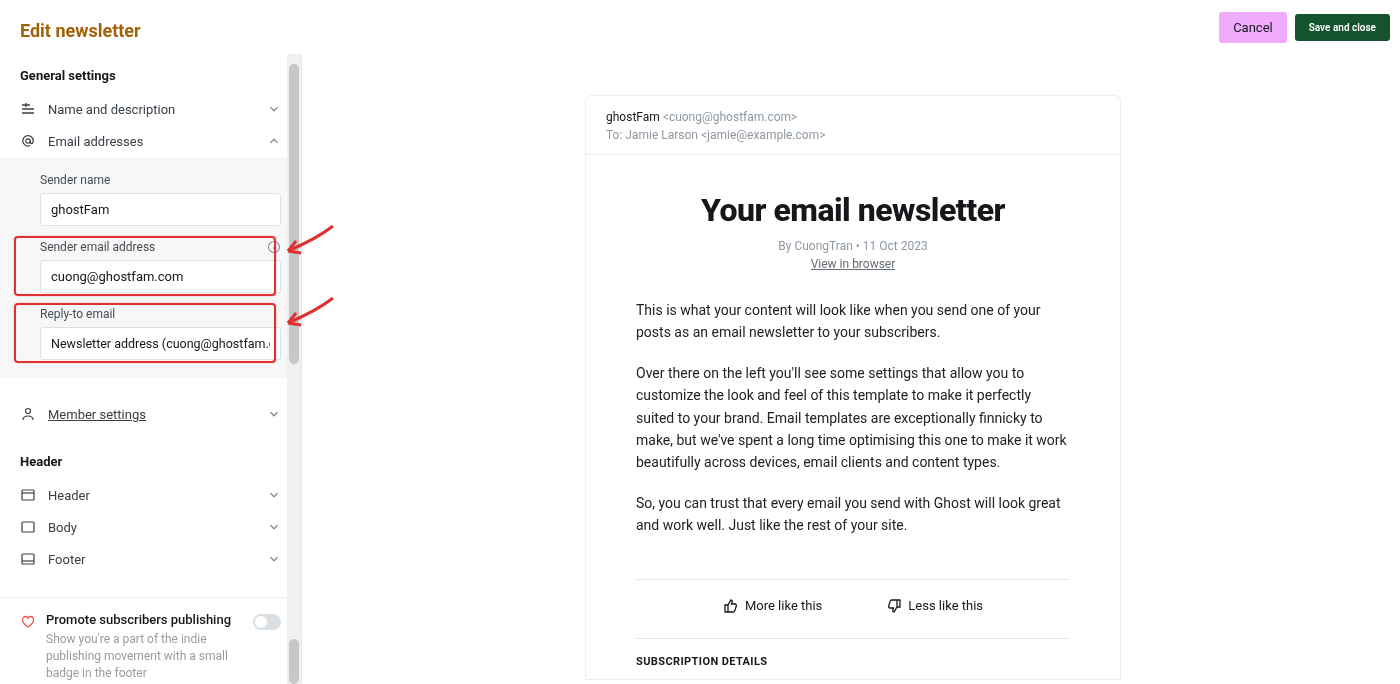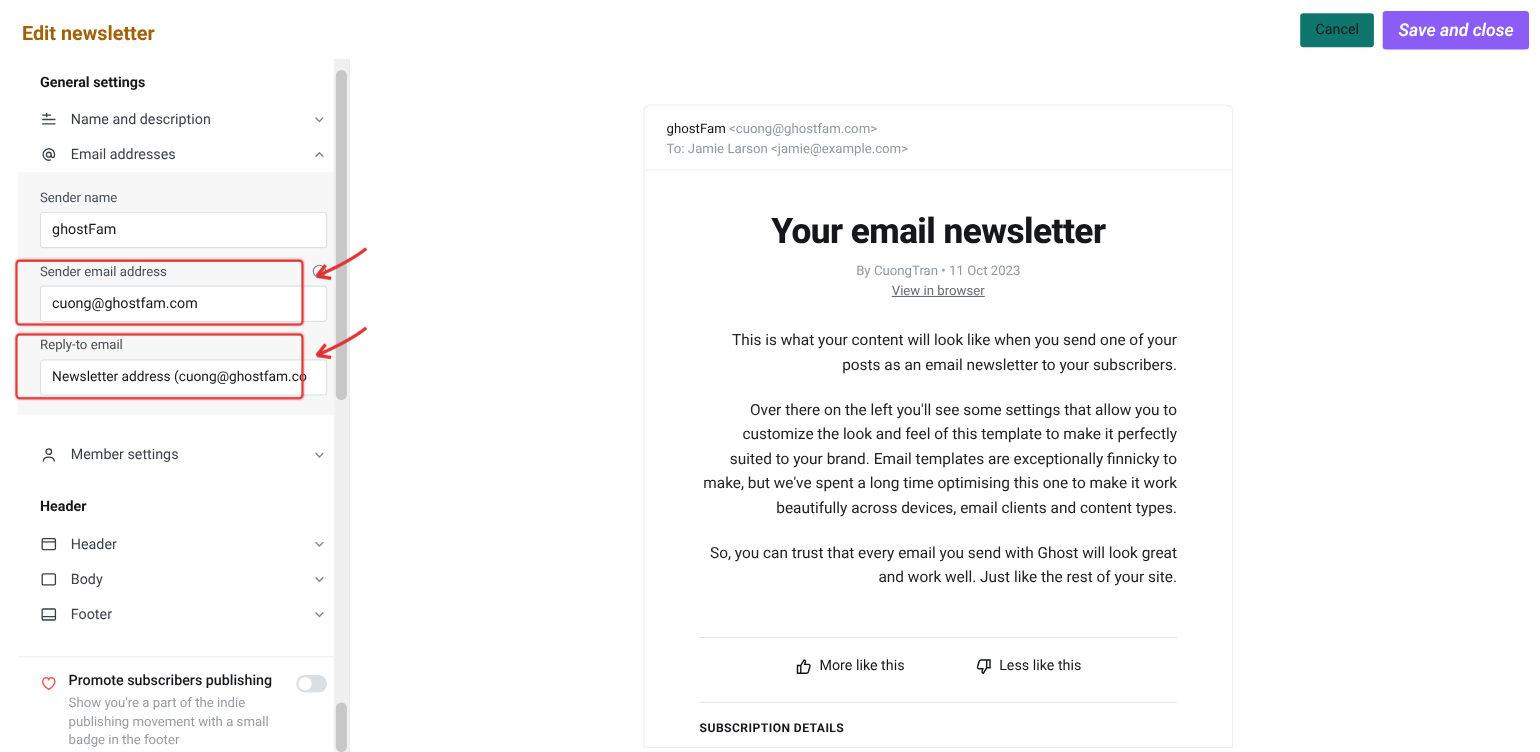--- a/index.html
+++ b/index.html
@@ -6,7 +6,7 @@
   body { background:#fff; width:1400px; height:684px; overflow:hidden; position:relative; }
   .topbar { position:absolute; top:0; left:0; right:0; height:54px; display:flex; align-items:center; justify-content:flex-end; padding:0 10px; gap:8px; }
   .topbar-title { position:absolute; left:20px; top:20px; font-size:18px; font-weight:700; color:#a16207; }
-  .btn-cancel { background:#0f766e; color:#15171a; border:none; border-radius:3px; padding:8px 14px; font-size:13px; cursor:pointer; }
+  .btn-cancel { background:#f0abfc; color:#15171a; border:none; border-radius:3px; padding:8px 14px; font-size:13px; cursor:pointer; }
   .btn-save { background:#8b5cf6; color:#fff; border:none; border-radius:3px; padding:8px 14px; font-size:16px; font-weight:600; cursor:pointer;font-style:italic; }
   .sidebar { position:absolute; left:16px; top:54px; width:302px; bottom:0; border-right:1px solid #e6e6e6; overflow-y:auto; }
   .scrollbar-track { position:absolute; right:0; top:0; width:14px; background:#f0f0f0; bottom:0; }

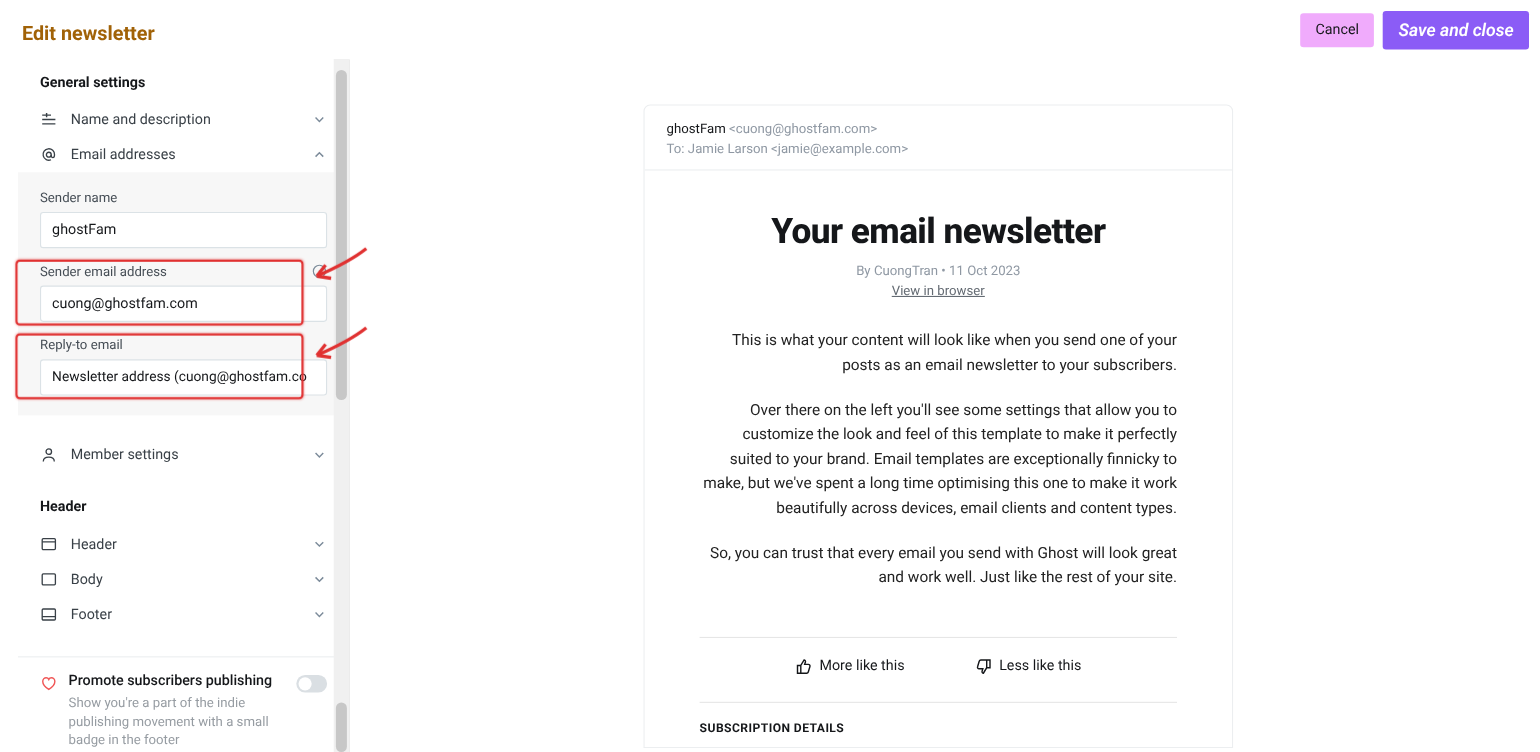--- a/index.html
+++ b/index.html
@@ -7,7 +7,7 @@
   .topbar { position:absolute; top:0; left:0; right:0; height:54px; display:flex; align-items:center; justify-content:flex-end; padding:0 10px; gap:8px; }
   .topbar-title { position:absolute; left:20px; top:20px; font-size:18px; font-weight:700; color:#a16207; }
   .btn-cancel { background:#f0abfc; color:#15171a; border:none; border-radius:3px; padding:8px 14px; font-size:13px; cursor:pointer; }
-  .btn-save { background:#8b5cf6; color:#fff; border:none; border-radius:3px; padding:8px 14px; font-size:16px; font-weight:600; cursor:pointer;font-style:italic; }
+  .btn-save { background:#14532d; color:#fff; border:none; border-radius:3px; padding:8px 14px; font-size:10px; font-weight:600; cursor:pointer; }
   .sidebar { position:absolute; left:16px; top:54px; width:302px; bottom:0; border-right:1px solid #e6e6e6; overflow-y:auto; }
   .scrollbar-track { position:absolute; right:0; top:0; width:14px; background:#f0f0f0; bottom:0; }
   .scrollbar-thumb { position:absolute; right:2px; top:10px; width:10px; height:300px; background:#c7c7c7; border-radius:5px; }

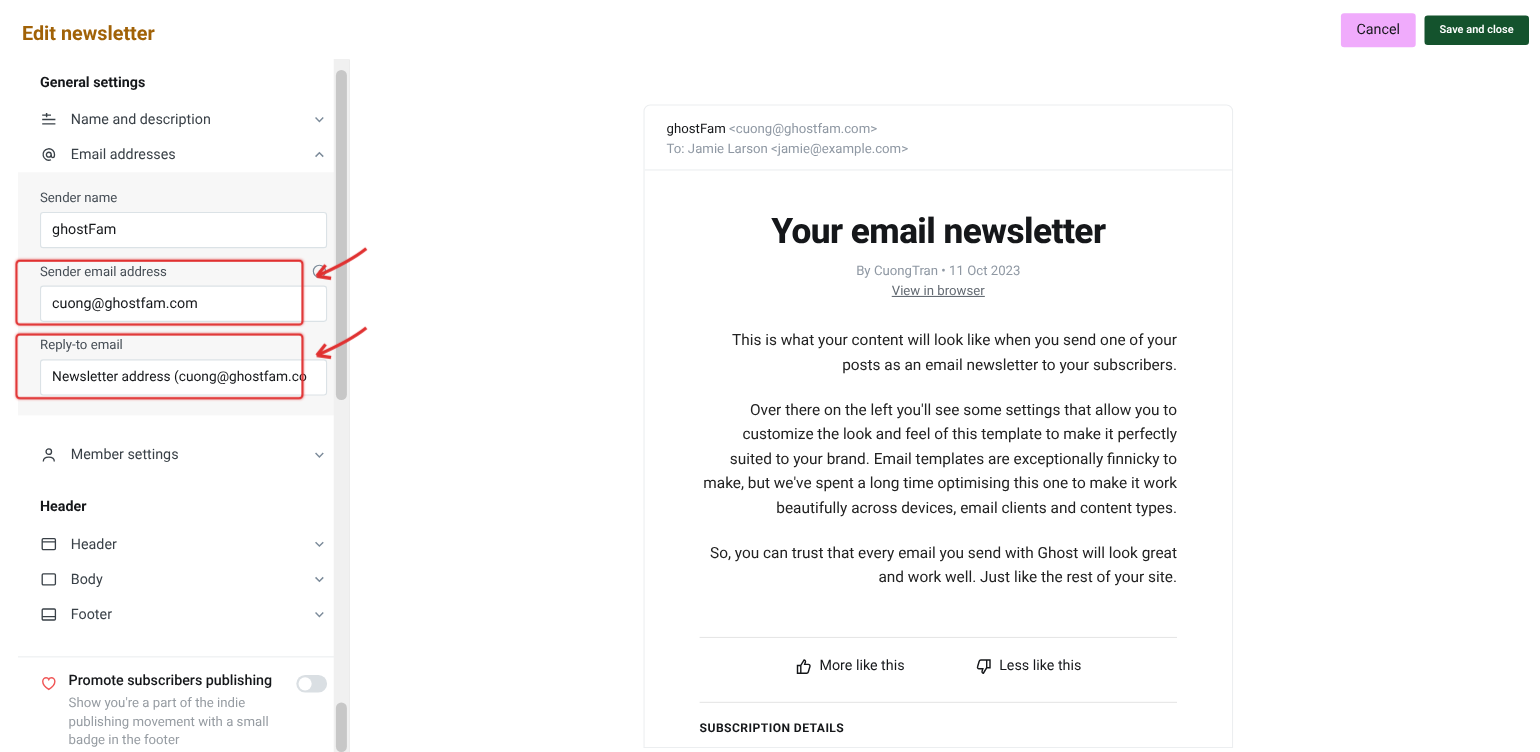--- a/index.html
+++ b/index.html
@@ -8,7 +8,7 @@
   .topbar-title { position:absolute; left:20px; top:20px; font-size:18px; font-weight:700; color:#a16207; }
   .btn-cancel { background:#f0abfc; color:#15171a; border:none; border-radius:3px; padding:8px 14px; font-size:13px; cursor:pointer; }
   .btn-save { background:#14532d; color:#fff; border:none; border-radius:3px; padding:8px 14px; font-size:10px; font-weight:600; cursor:pointer; }
-  .sidebar { position:absolute; left:16px; top:54px; width:302px; bottom:0; border-right:1px solid #e6e6e6; overflow-y:auto; }
+  .sidebar { position:absolute; left:0; top:54px; width:302px; bottom:0; border-right:1px solid #e6e6e6; overflow-y:auto; }
   .scrollbar-track { position:absolute; right:0; top:0; width:14px; background:#f0f0f0; bottom:0; }
   .scrollbar-thumb { position:absolute; right:2px; top:10px; width:10px; height:300px; background:#c7c7c7; border-radius:5px; }
   .scrollbar-thumb2 { position:absolute; right:2px; bottom:0; width:10px; height:45px; background:#c7c7c7; border-radius:5px; }

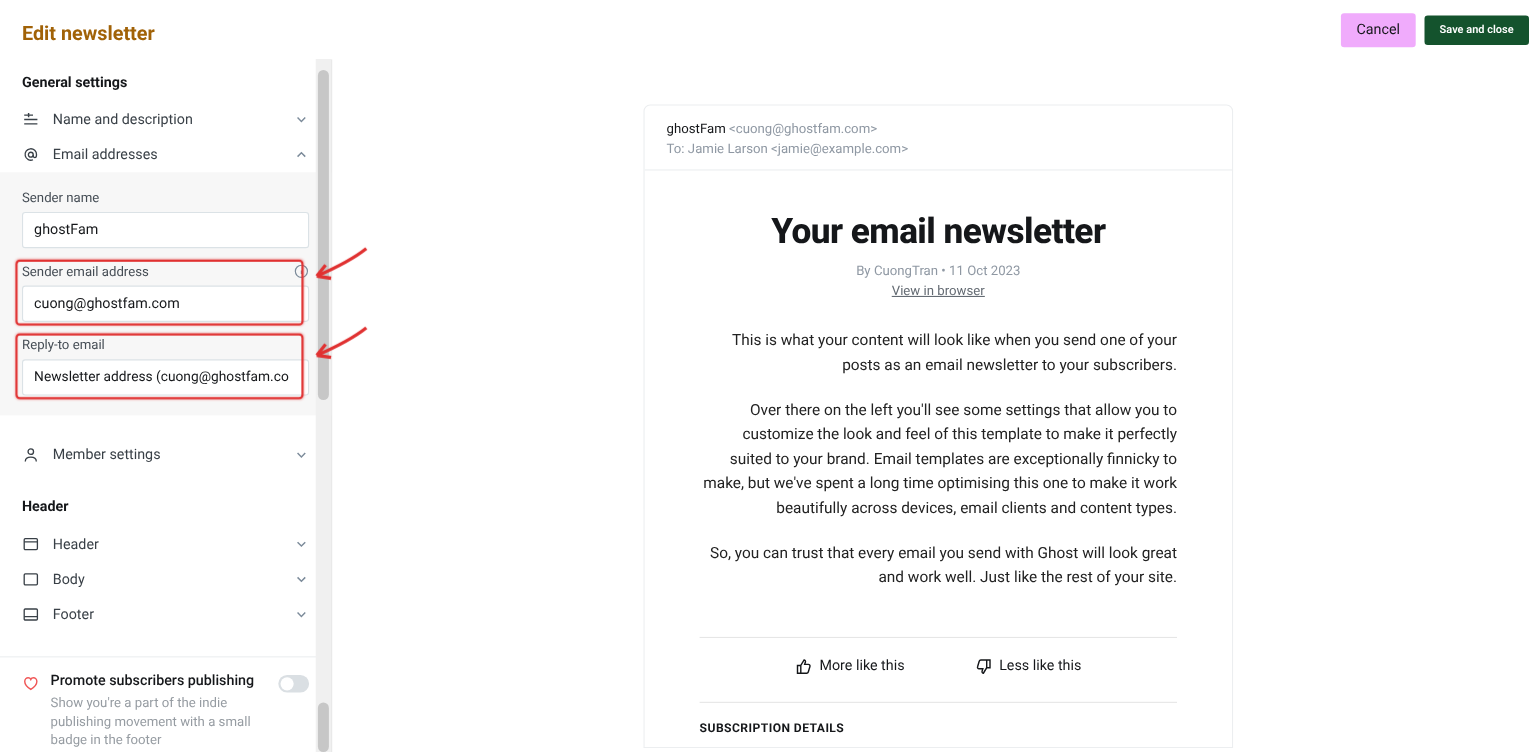--- a/index.html
+++ b/index.html
@@ -21,7 +21,7 @@
   .info-icon { margin-left:auto; width:14px; height:14px; }
   .text-input { width:100%; background:#fff; border:1px solid #dbe2e6; border-radius:3px; padding:8px 10px; font-size:13px; color:#15171a; }
   .select-input { width:100%; background:#fff; border:1px solid #dbe2e6; border-radius:3px; padding:8px 10px; font-size:12.5px; color:#15171a; appearance:none; }
-  .field-group { margin-bottom:14px; }
+  .field-group { margin-bottom:14px;margin-left:20px; }
   .red-box { position:absolute; border:2.5px solid #e03131; border-radius:4px; pointer-events:none; box-shadow:0 0 2px rgba(224,49,49,.4); }
   .footer-sec { padding:14px 20px 20px; border-top:1px solid #eceef0; margin-top:8px; display:flex; align-items:flex-start; }
   .heart { color:#f05656; margin-right:10px; flex-shrink:0; margin-top:2px; }

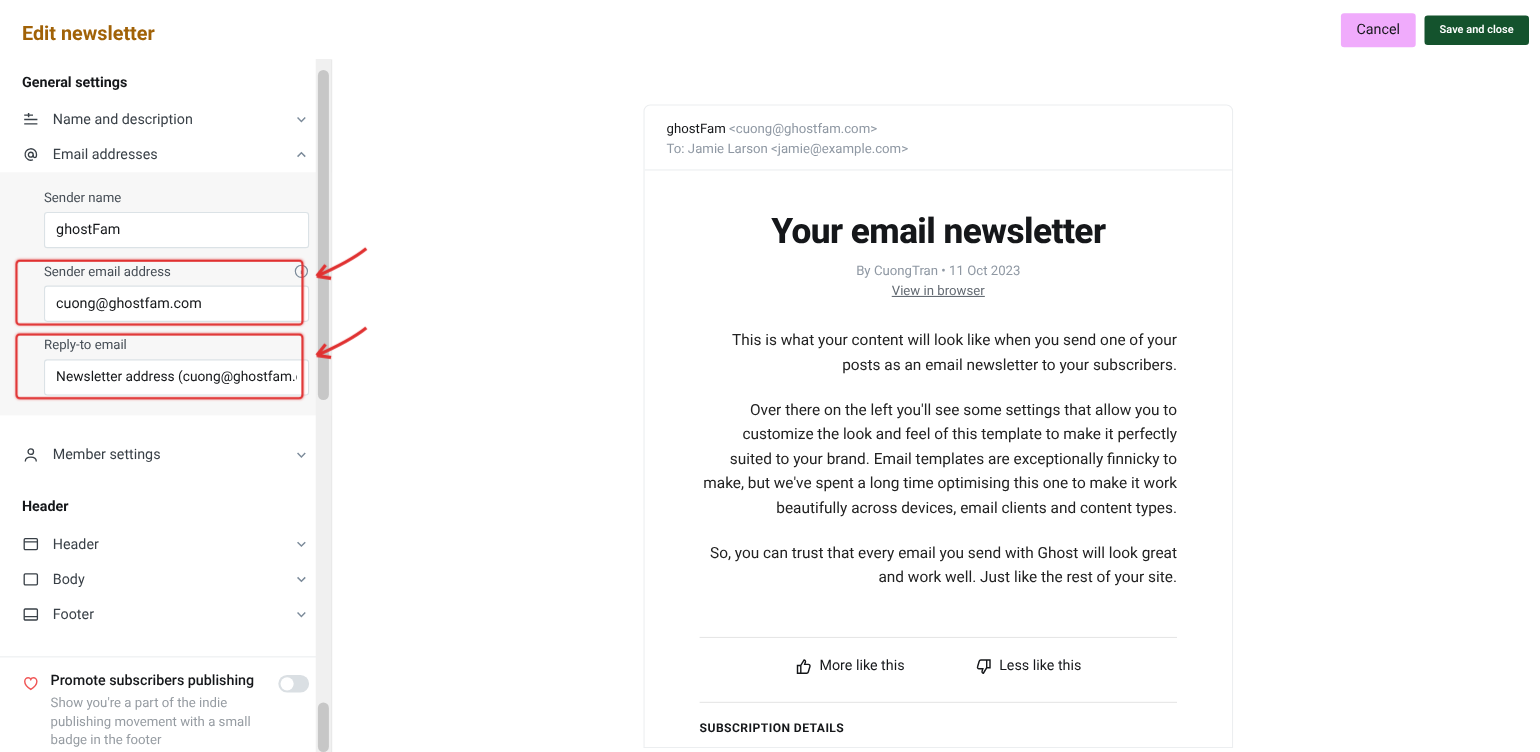--- a/index.html
+++ b/index.html
@@ -41,7 +41,7 @@
   .pv-meta { text-align:center; font-size:12px; color:#8f98a3; margin-top:10px; }
   .pv-view { display:block; text-align:center; font-size:12px; color:#646b73; text-decoration:underline; margin-top:4px; }
   .pv-text { font-size:14px; line-height:1.6; color:#222; margin-top:28px; }
-  .pv-text p { margin-bottom:18px;text-align:right; }
+  .pv-text p { margin-bottom:18px; }
   .pv-feedback { display:flex; justify-content:center; gap:64px; padding:18px 0 20px; font-size:13px; color:#15171a; }
   .fb-item { display:flex; align-items:center; gap:6px; cursor:pointer; }
   .pv-divider { border-top:1px solid #e6e6e6; margin:4px 50px 0; }

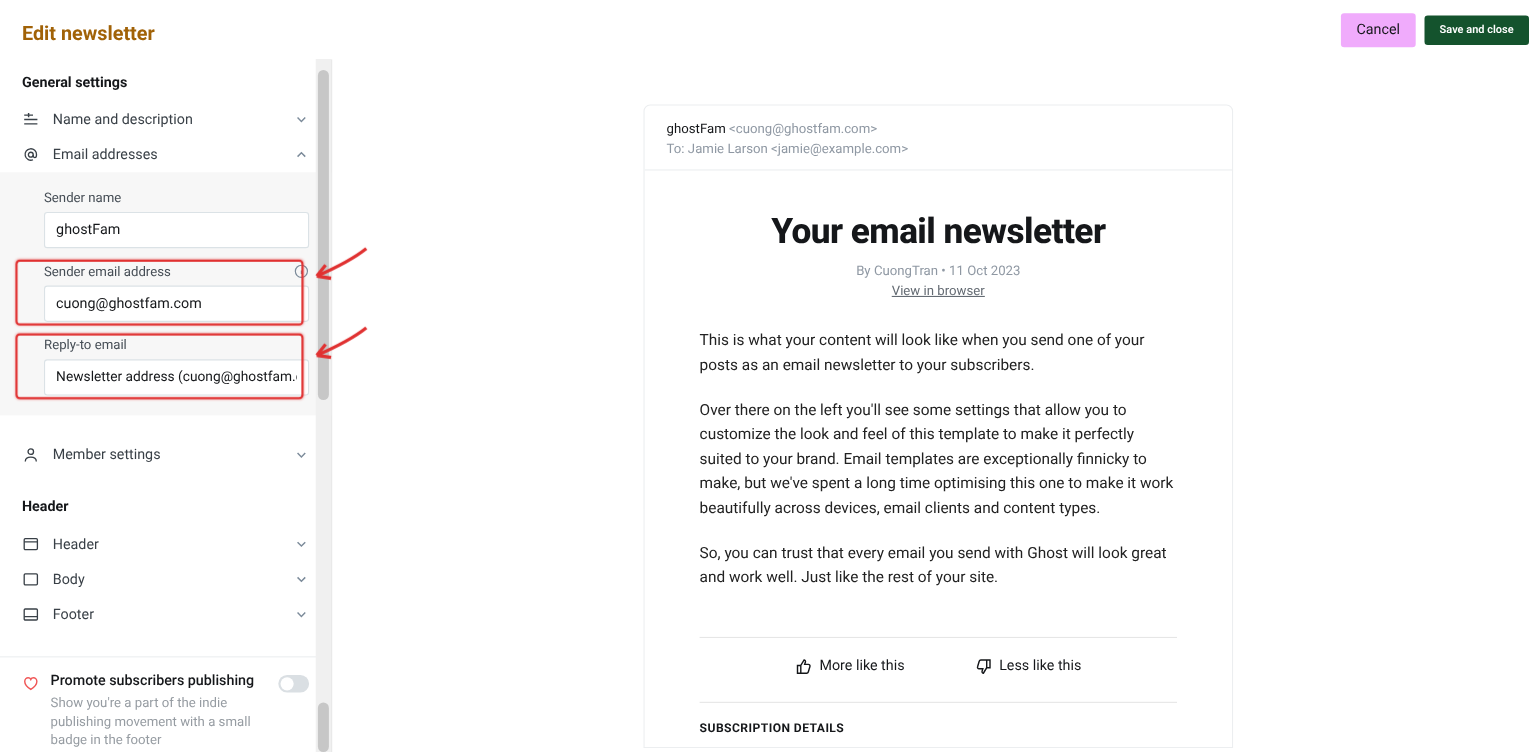--- a/index.html
+++ b/index.html
@@ -121,7 +121,7 @@
     </div>
   </div>
 
-  <div class="row" style="margin-top:20px;">
+  <div class="row" style="margin-top:20px;text-decoration:underline;">
     <span class="icon">
       <svg viewBox="0 0 16 16" width="16" height="16" fill="none" stroke="currentColor" stroke-width="1.2">
           <circle cx="8" cy="5" r="2.5"></circle>

